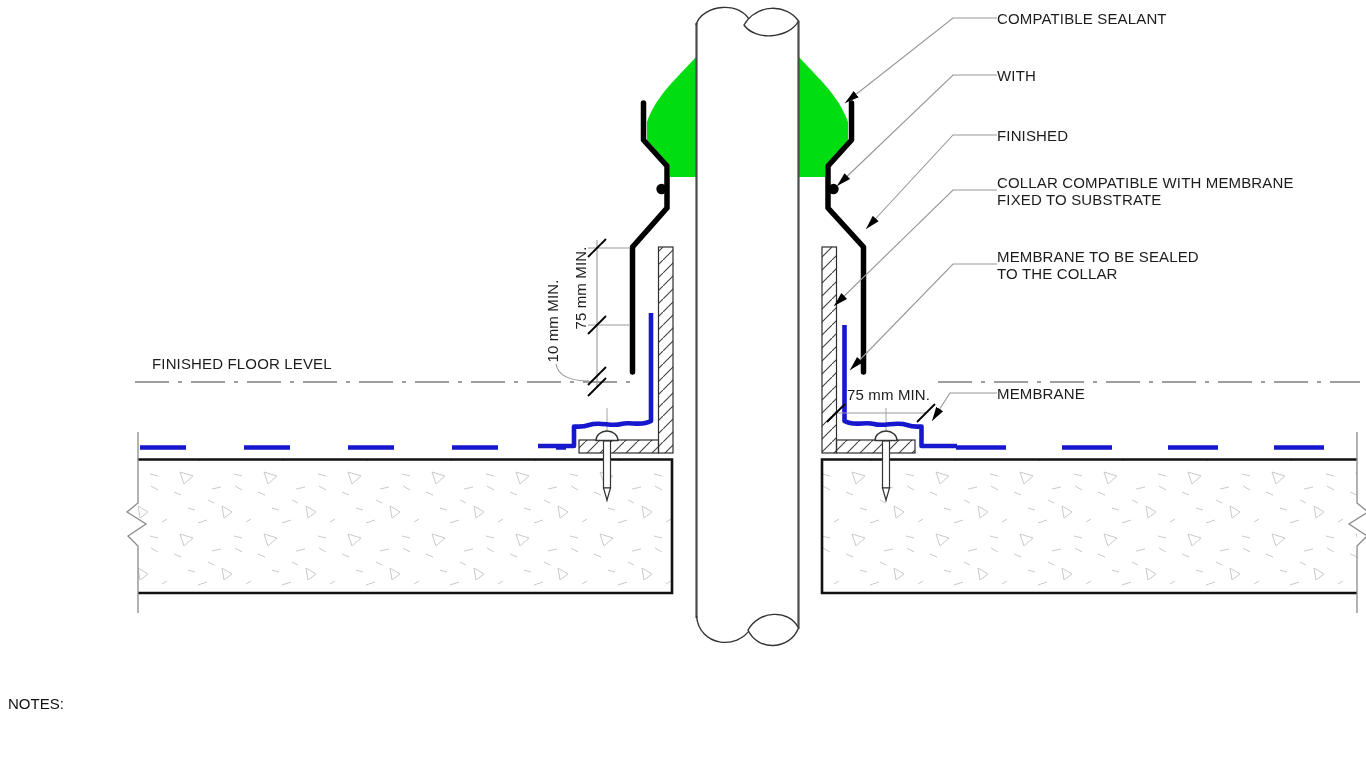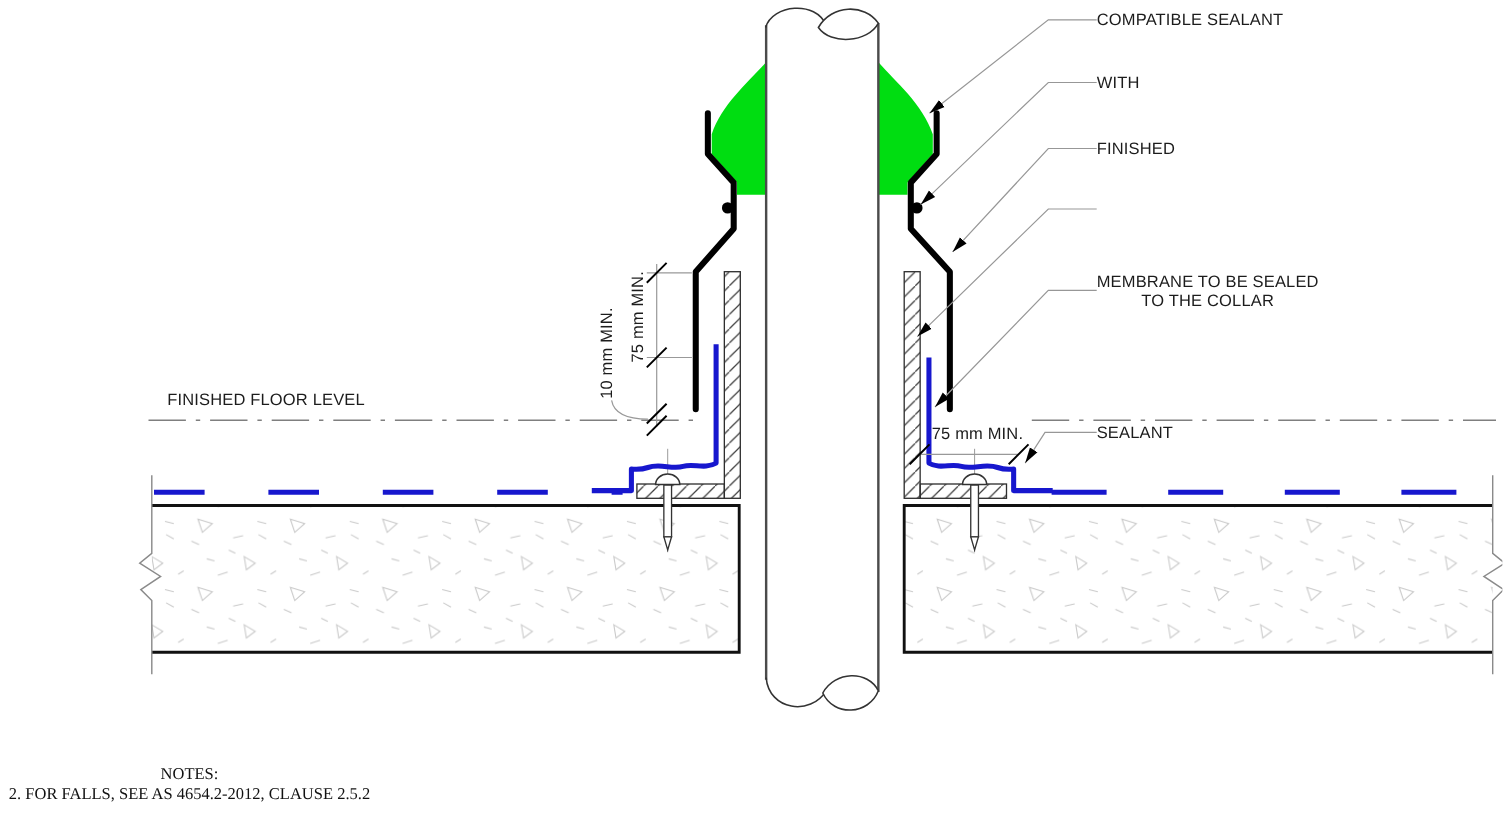--- a/index.html
+++ b/index.html
@@ -4,7 +4,7 @@
 <style>
   html,body{margin:0;padding:0;background:#ffffff;}
   #stage{position:relative;width:1366px;height:758px;background:#fff;overflow:hidden;
-         font-family:"Liberation Sans", sans-serif;text-align:center;}
+         font-family:"Liberation Sans", sans-serif;}
   #stage svg{position:absolute;left:0;top:0;}
   .lbl{position:absolute;font-size:15px;line-height:17px;color:#1c1c1c;
        letter-spacing:.15px;white-space:pre-line;}

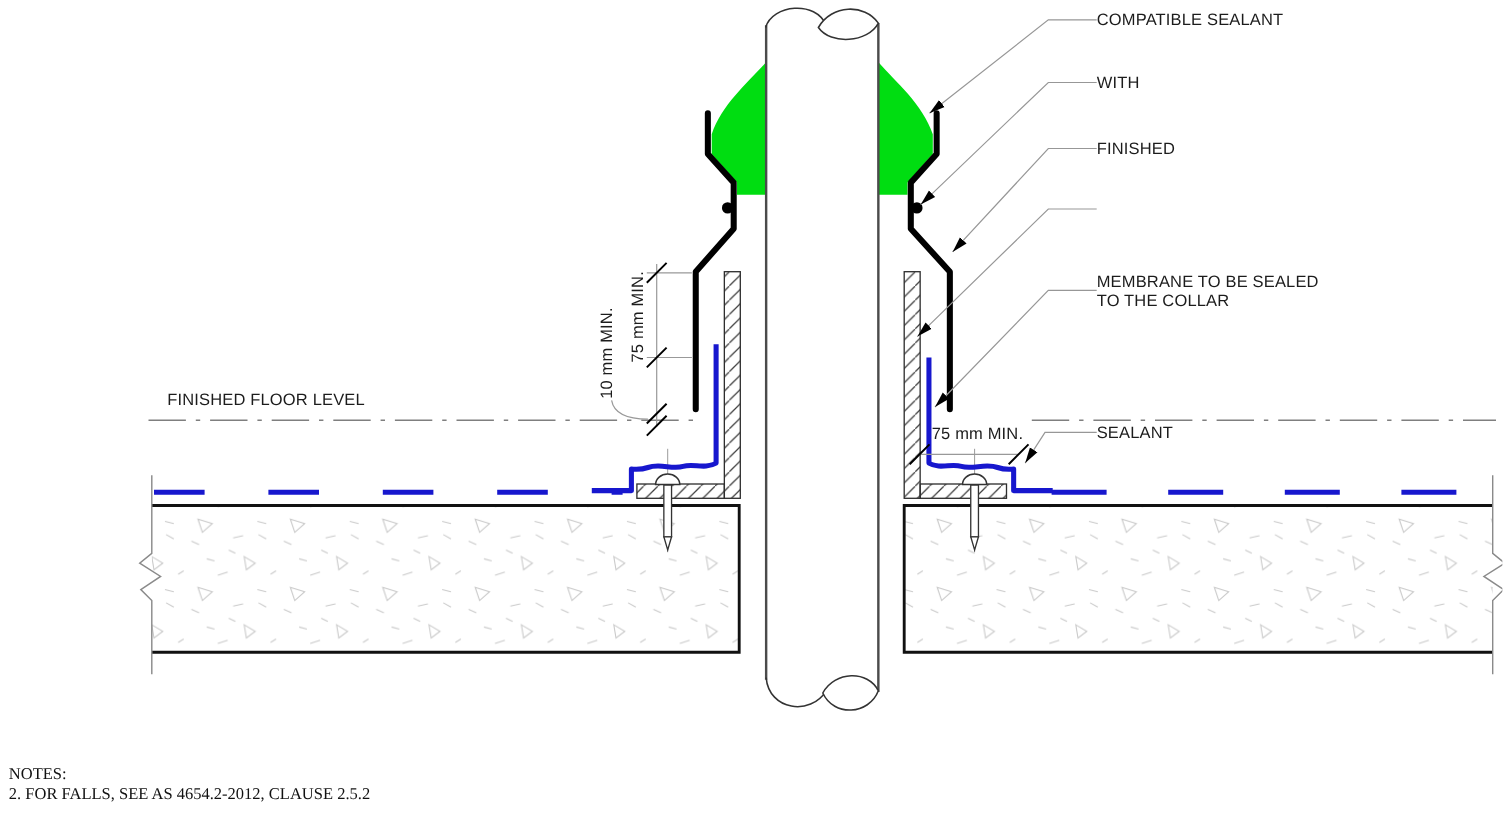--- a/index.html
+++ b/index.html
@@ -144,6 +144,8 @@
 <div class="lbl" style="left:997px;top:10px">COMPATIBLE SEALANT</div>
 <div class="lbl" style="left:997px;top:67px">WITH</div>
 <div class="lbl" style="left:997px;top:127px">FINISHED</div>
+<div class="lbl" style="left:997px;top:174px">COLLAR COMPATIBLE WITH MEMBRANE
+FIXED TO SUBSTRATE</div>
 <div class="lbl" style="left:997px;top:248px">MEMBRANE TO BE SEALED
 TO THE COLLAR</div>
 <div class="lbl" style="left:997px;top:385px">SEALANT</div>

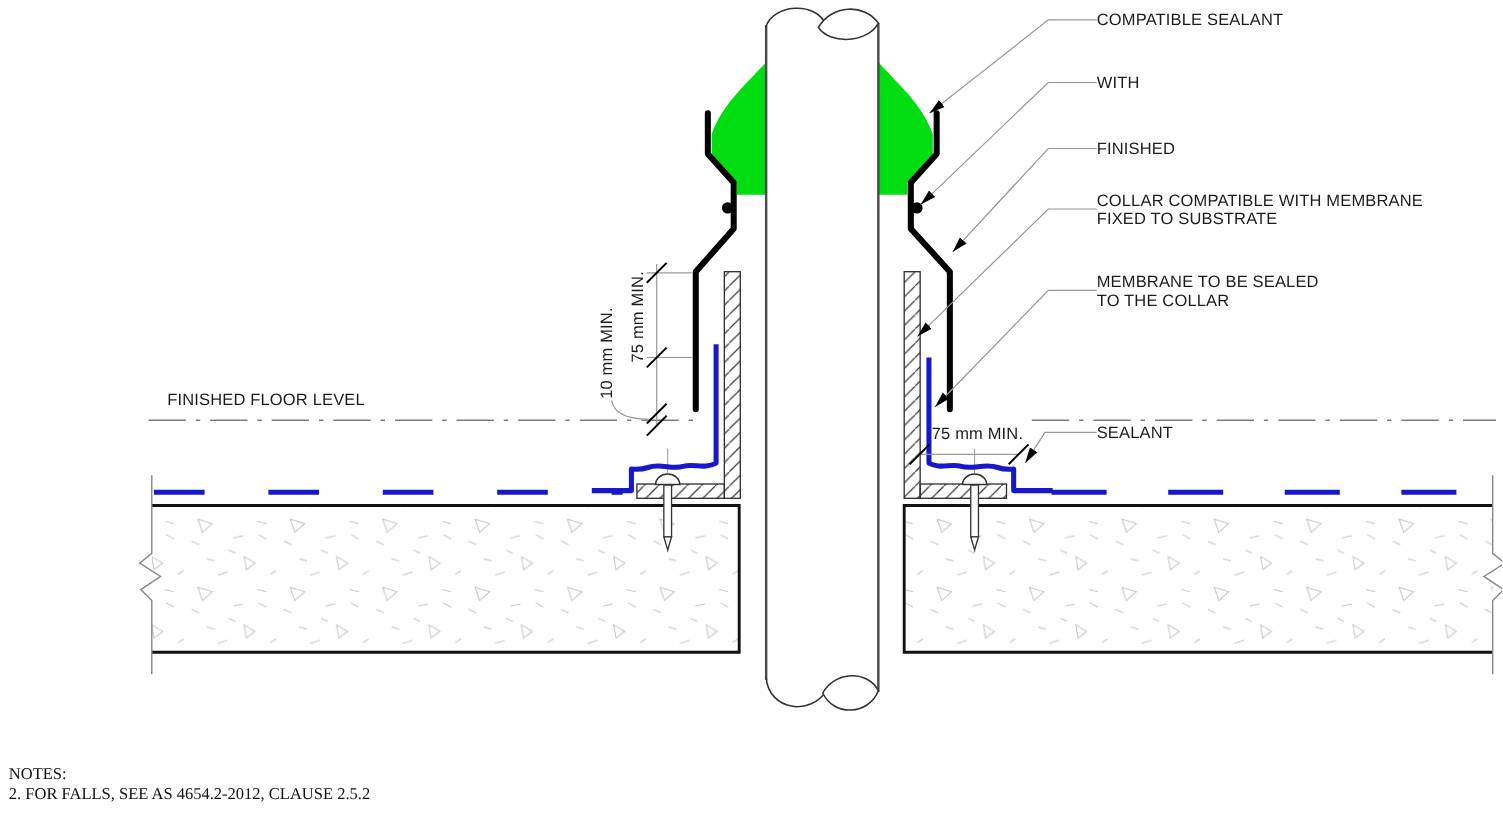--- a/index.html
+++ b/index.html
@@ -148,7 +148,7 @@
 FIXED TO SUBSTRATE</div>
 <div class="lbl" style="left:997px;top:248px">MEMBRANE TO BE SEALED
 TO THE COLLAR</div>
-<div class="lbl" style="left:997px;top:385px">SEALANT</div>
+<div class="lbl" style="left:997px;top:385px">MEMBRANE</div>
 
 <div class="lbl" style="left:152px;top:355px">FINISHED FLOOR LEVEL</div>
 

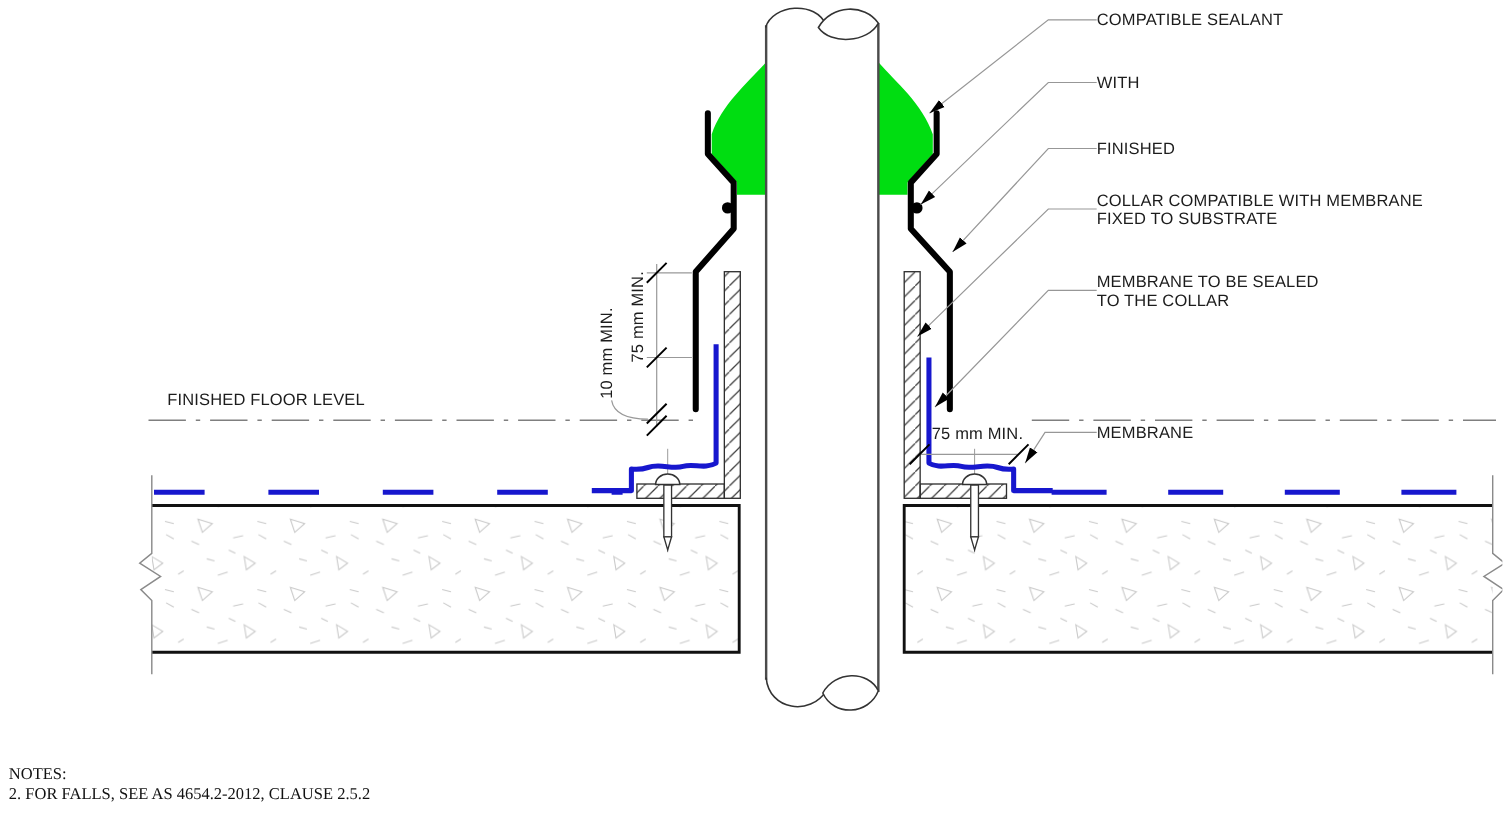--- a/index.html
+++ b/index.html
@@ -10,7 +10,7 @@
        letter-spacing:.15px;white-space:pre-line;}
   .lbl.rot{transform:translate(-50%,-50%) rotate(-90deg);white-space:nowrap;}
   .notes{position:absolute;left:8px;top:695px;font-size:15px;line-height:18px;color:#111;}
-  .notes div{white-space:pre;font-family:Liberation Serif, serif;}
+  .notes div{white-space:pre;}
 </style>
 </head>
 <body>

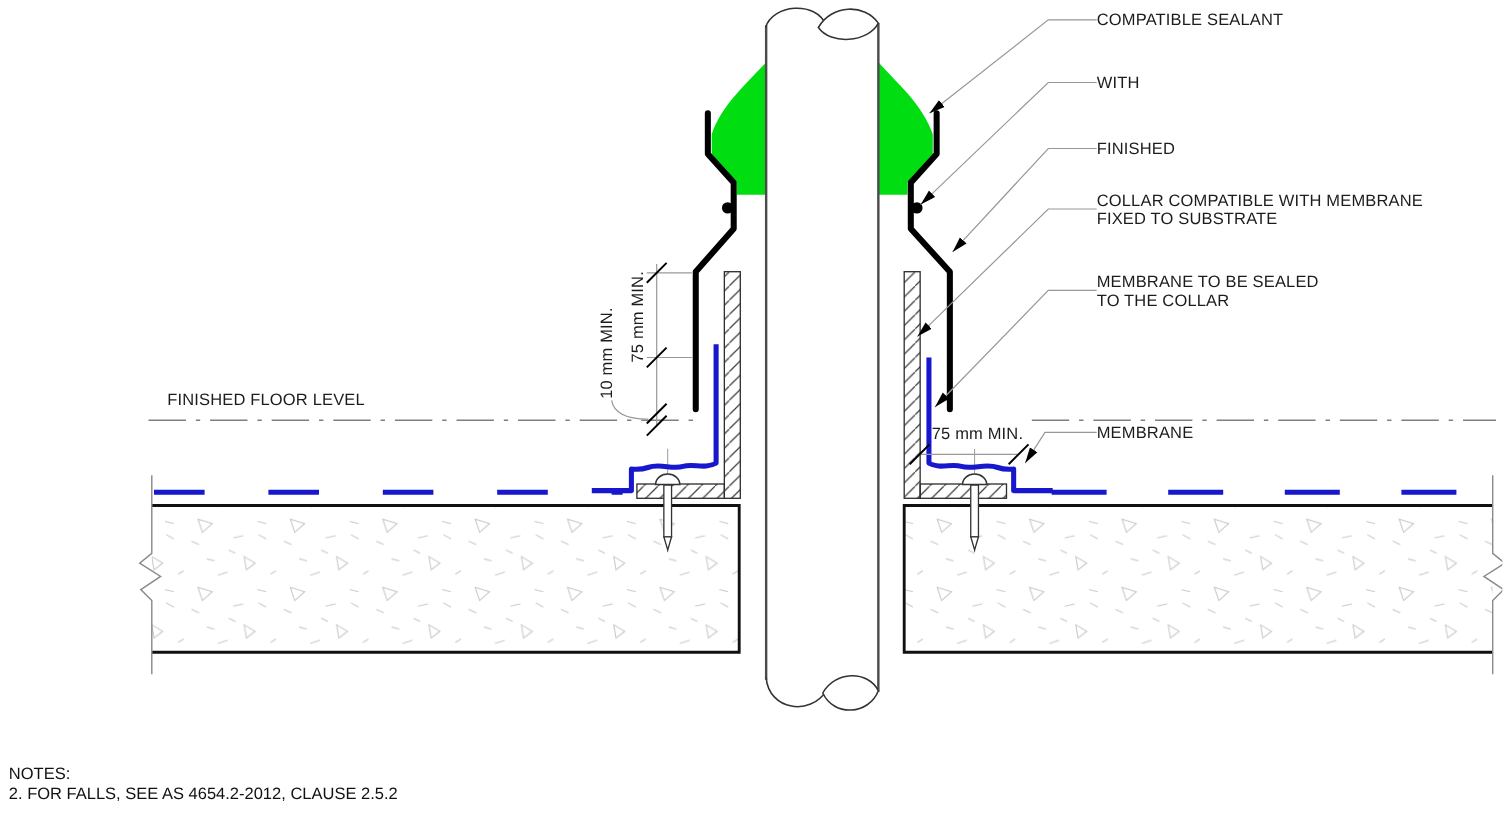--- a/index.html
+++ b/index.html
@@ -158,7 +158,6 @@
 
 <div class="notes">
   <div>NOTES:</div>
-  <div>2. FOR FALLS, SEE AS 4654.2-2012, CLAUSE 2.5.2</div>
 </div>
 
 </div>

